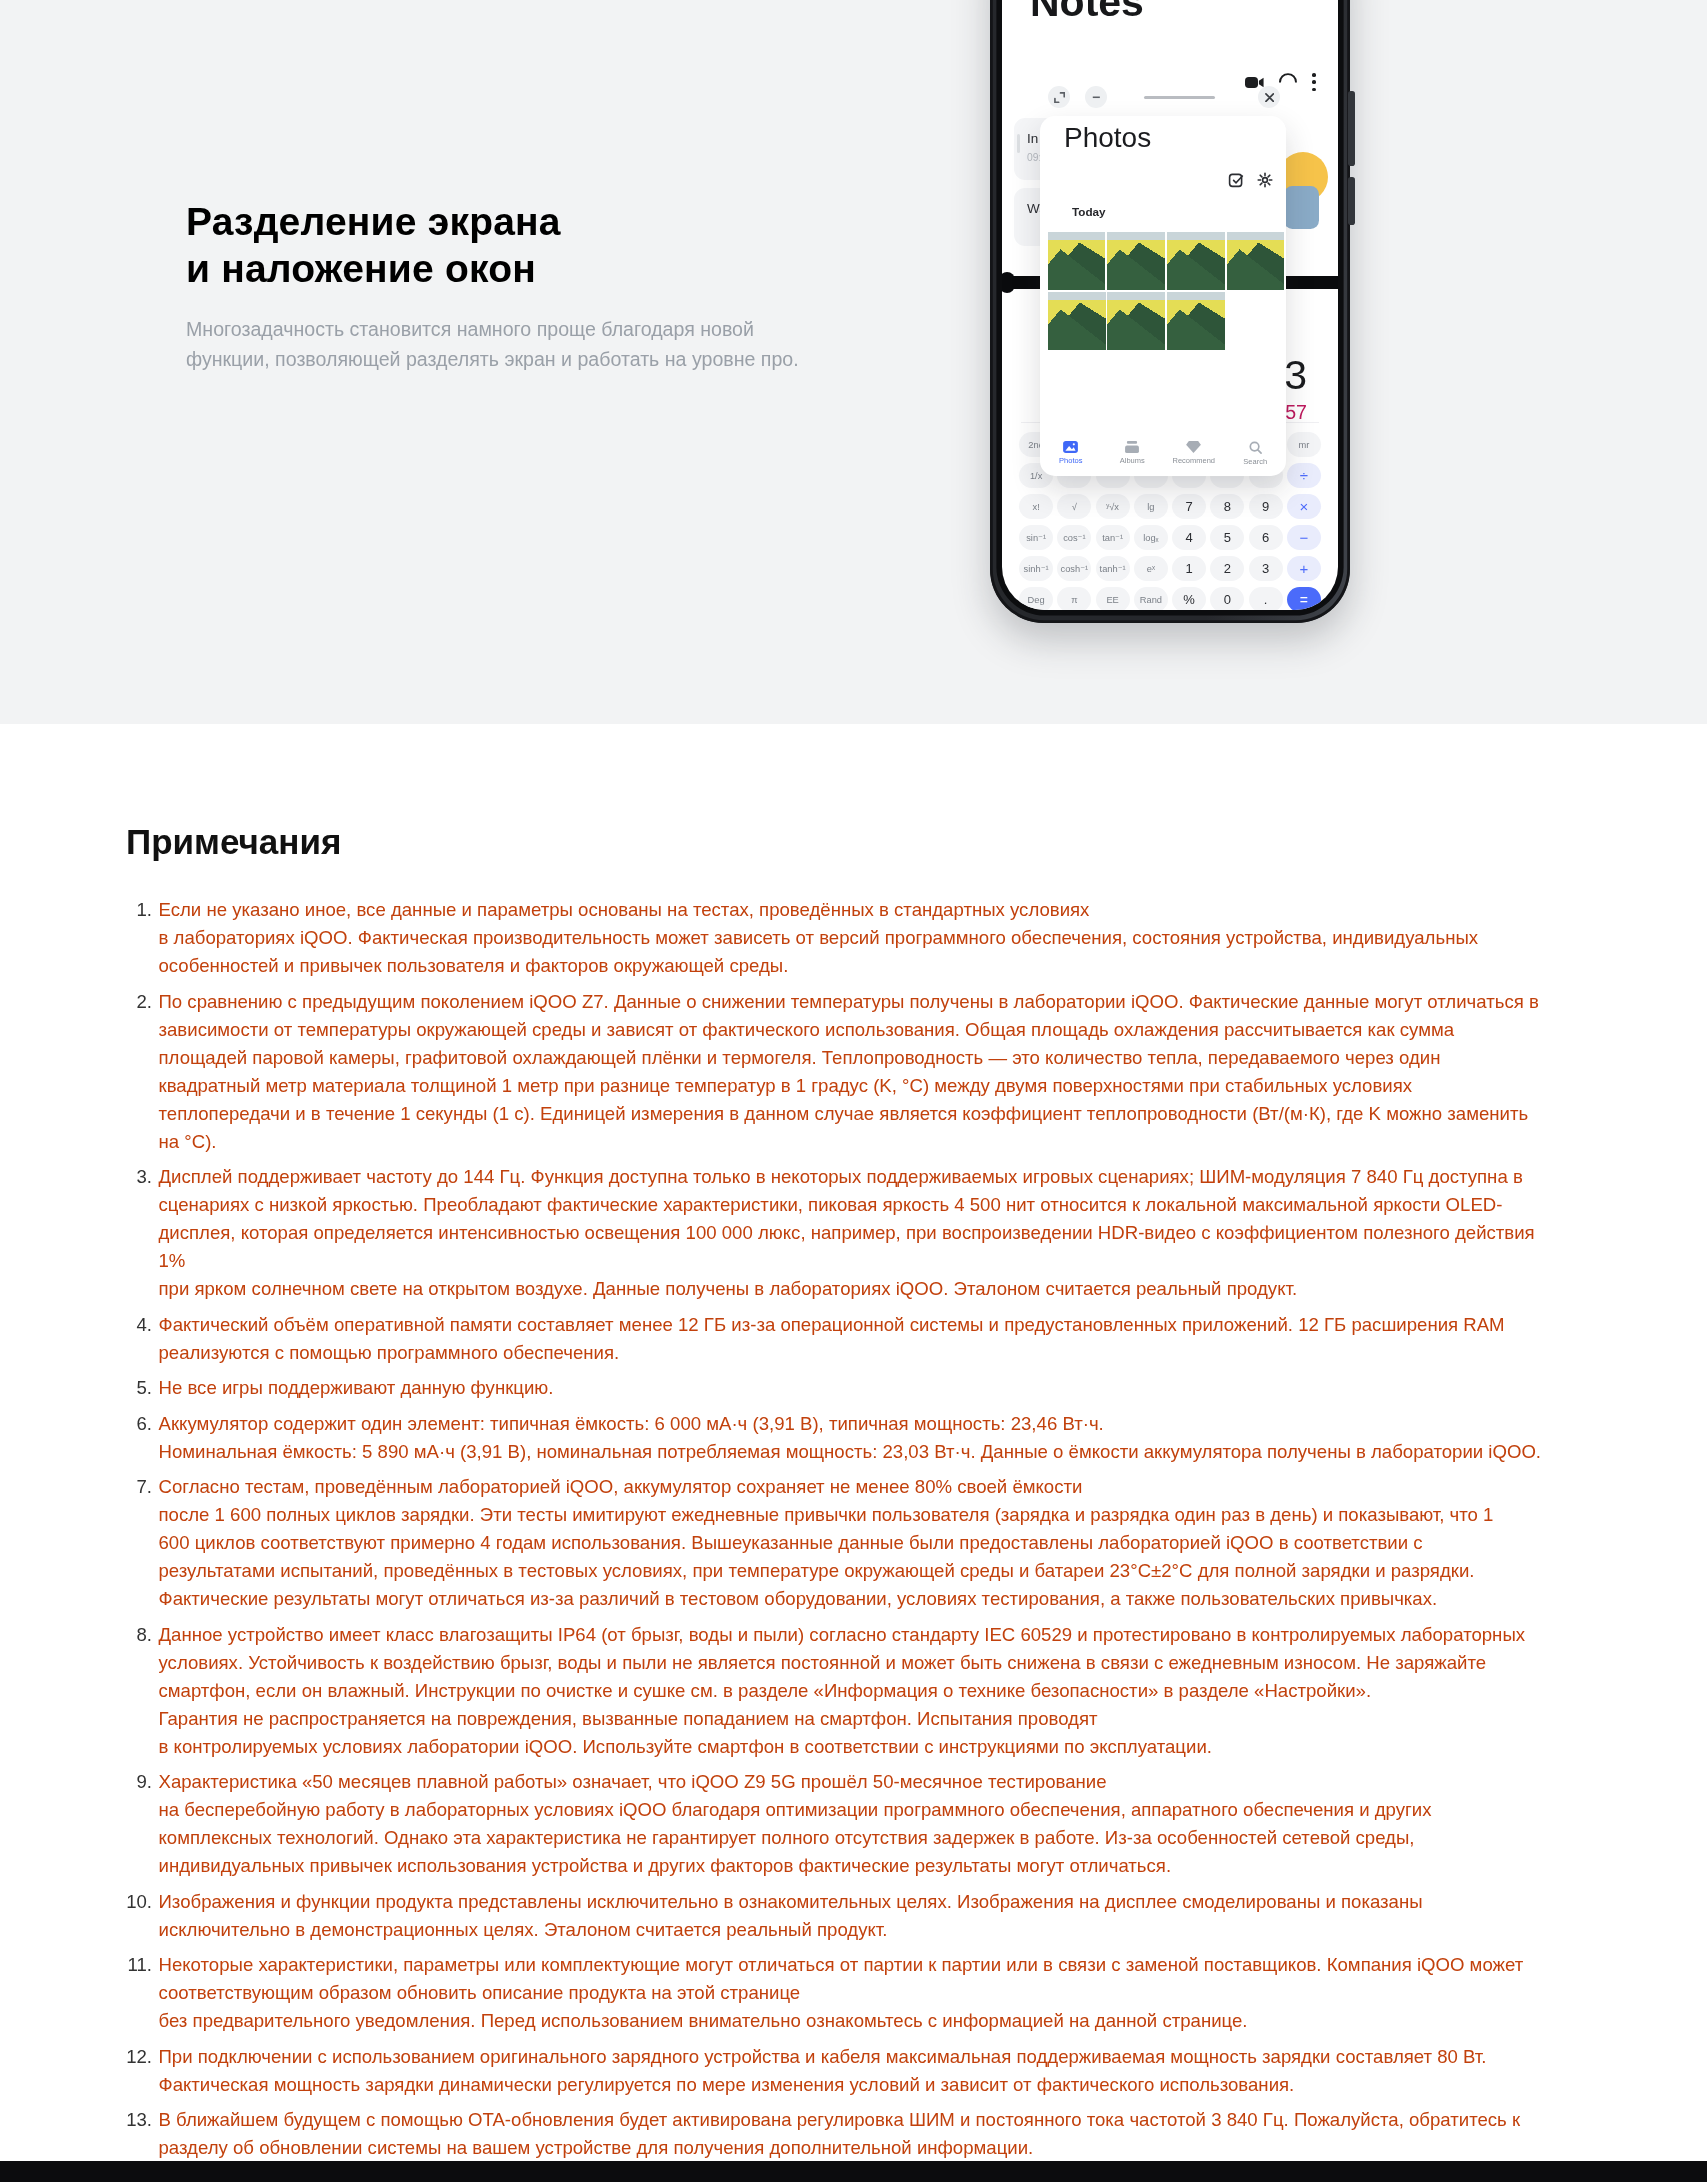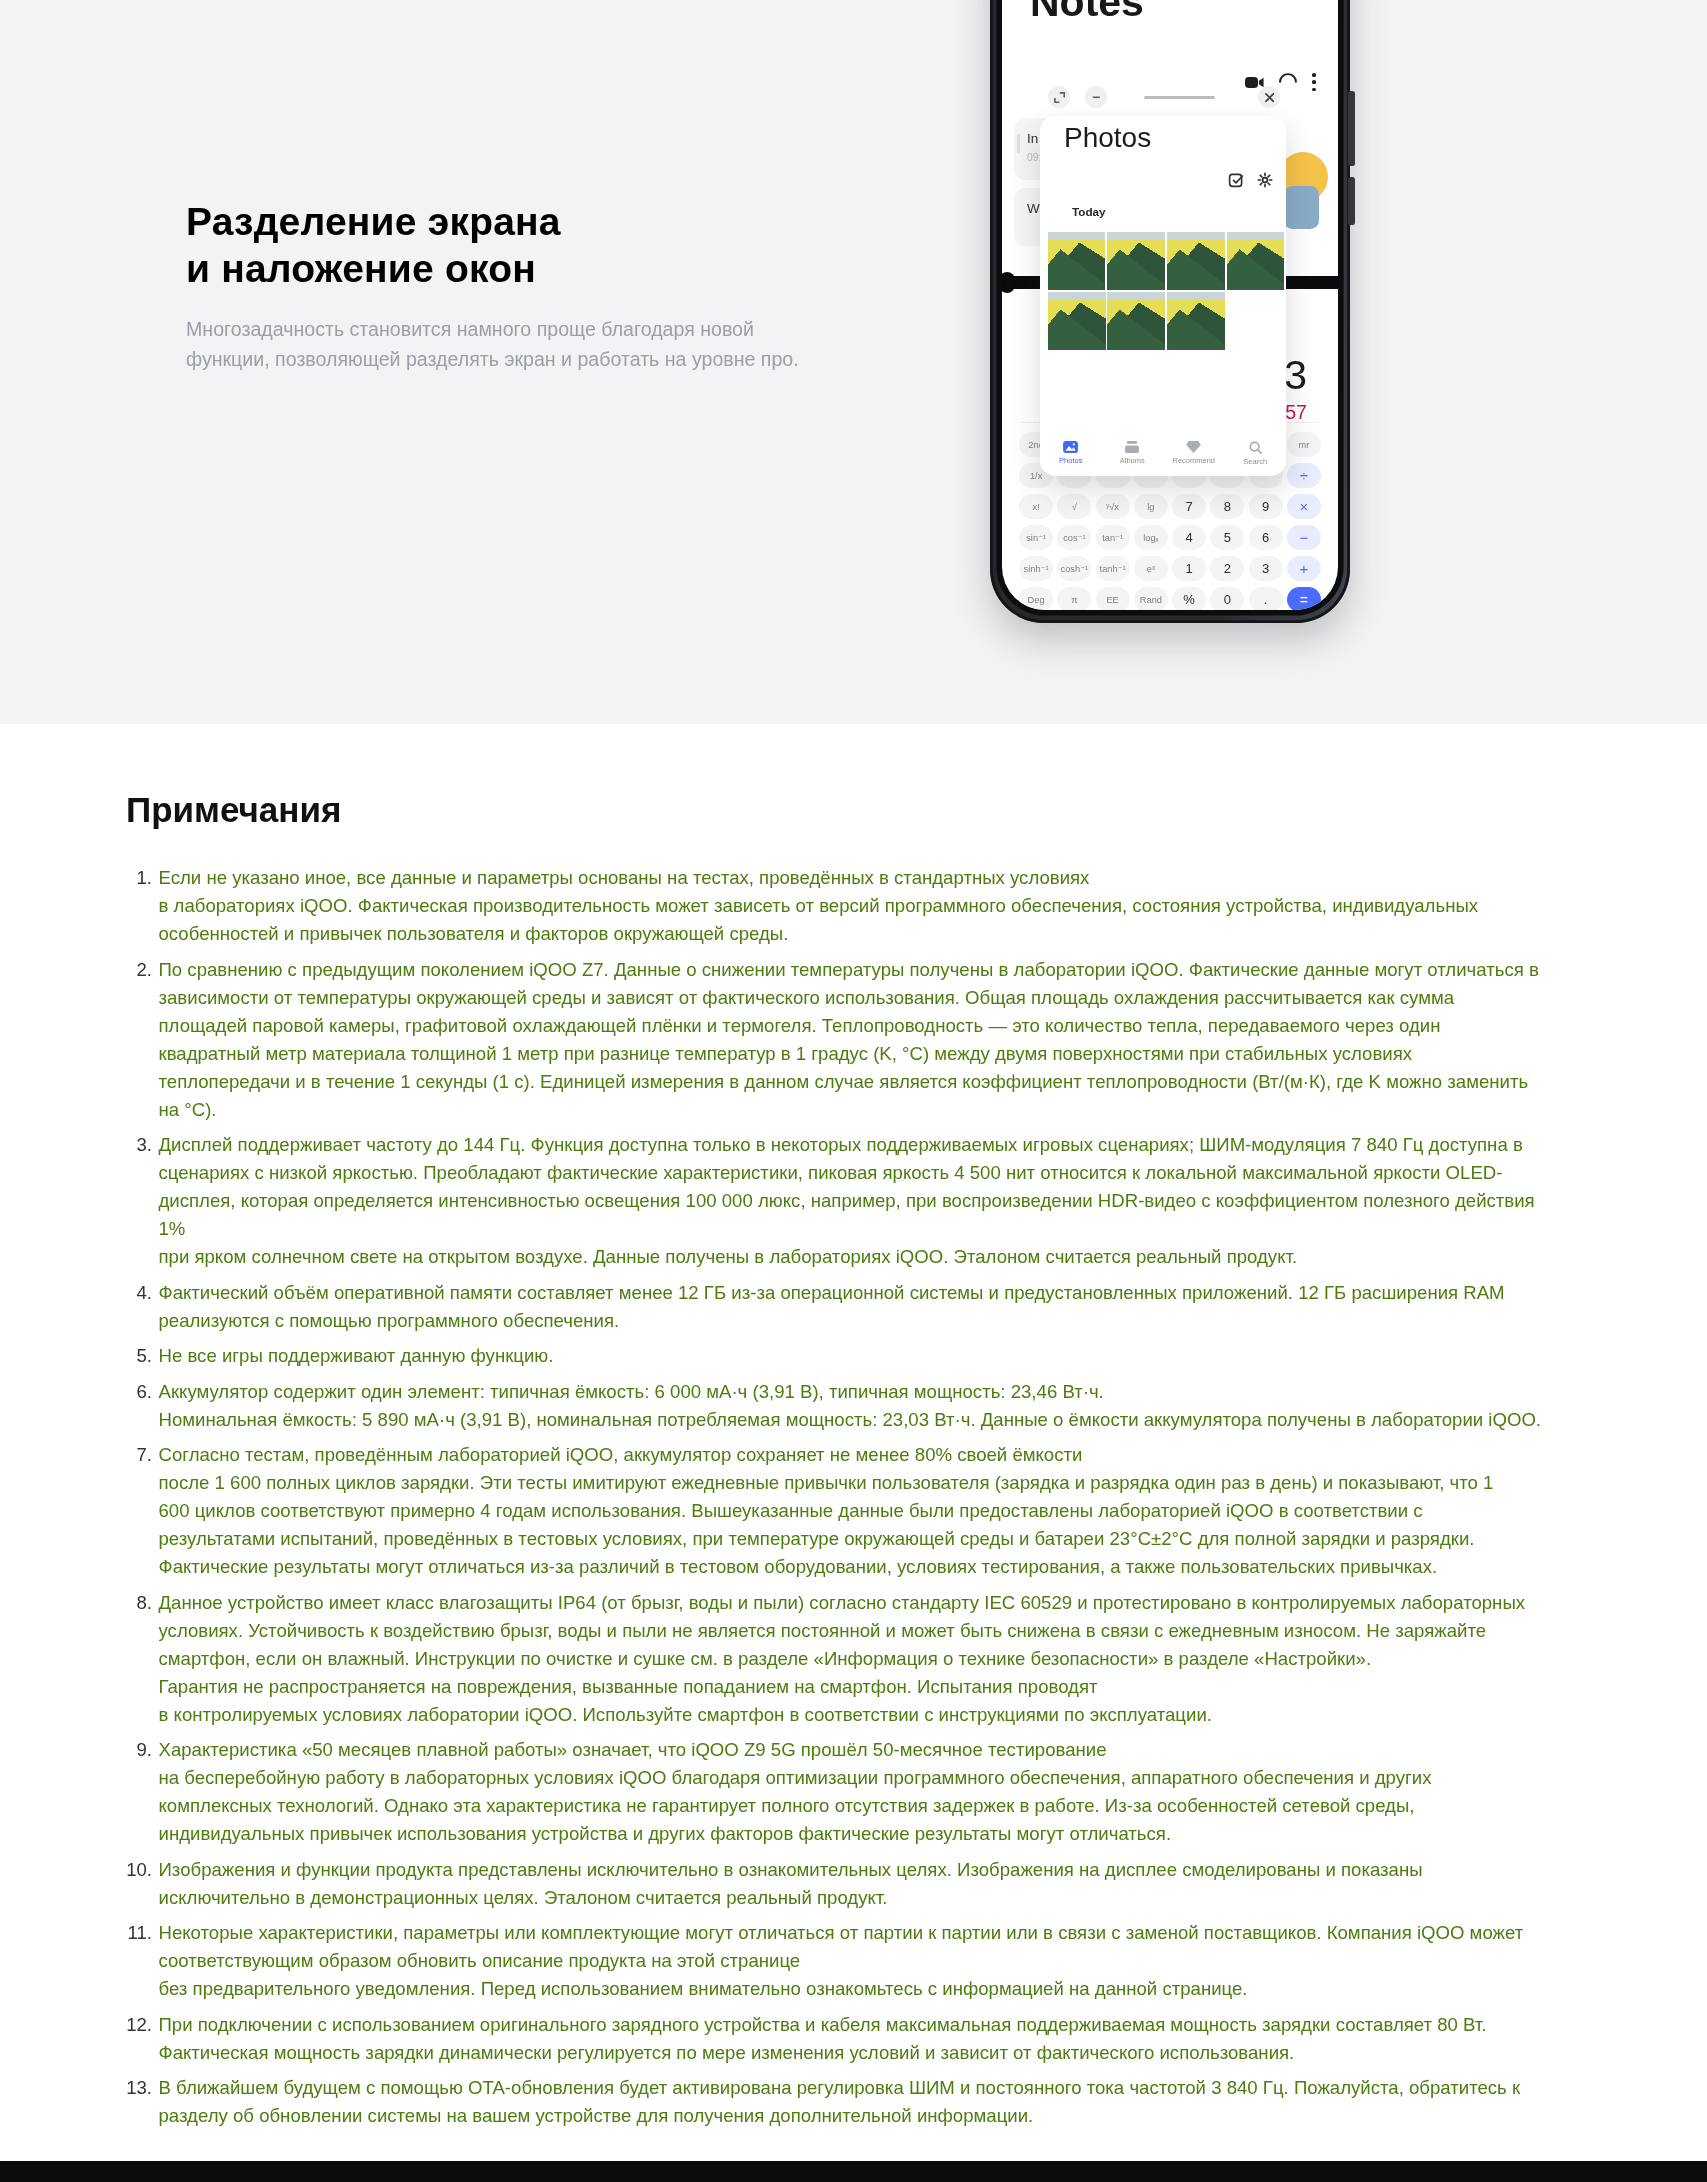--- a/index.html
+++ b/index.html
@@ -76,7 +76,7 @@
   .pw-tab.active .lbl{color:#3f68f7;}
 
   
-  .notes-section{position:absolute;left:0;top:692px;width:1496px;}
+  .notes-section{position:absolute;left:0;top:724px;width:1496px;}
   .notes-heading{margin:97px 0 0 126px;font-size:35px;line-height:41px;font-weight:700;color:#111;}
   .notes-list{margin:34px 0 0 126px;}
   .note-item{display:flex;margin-bottom:7.5px;}

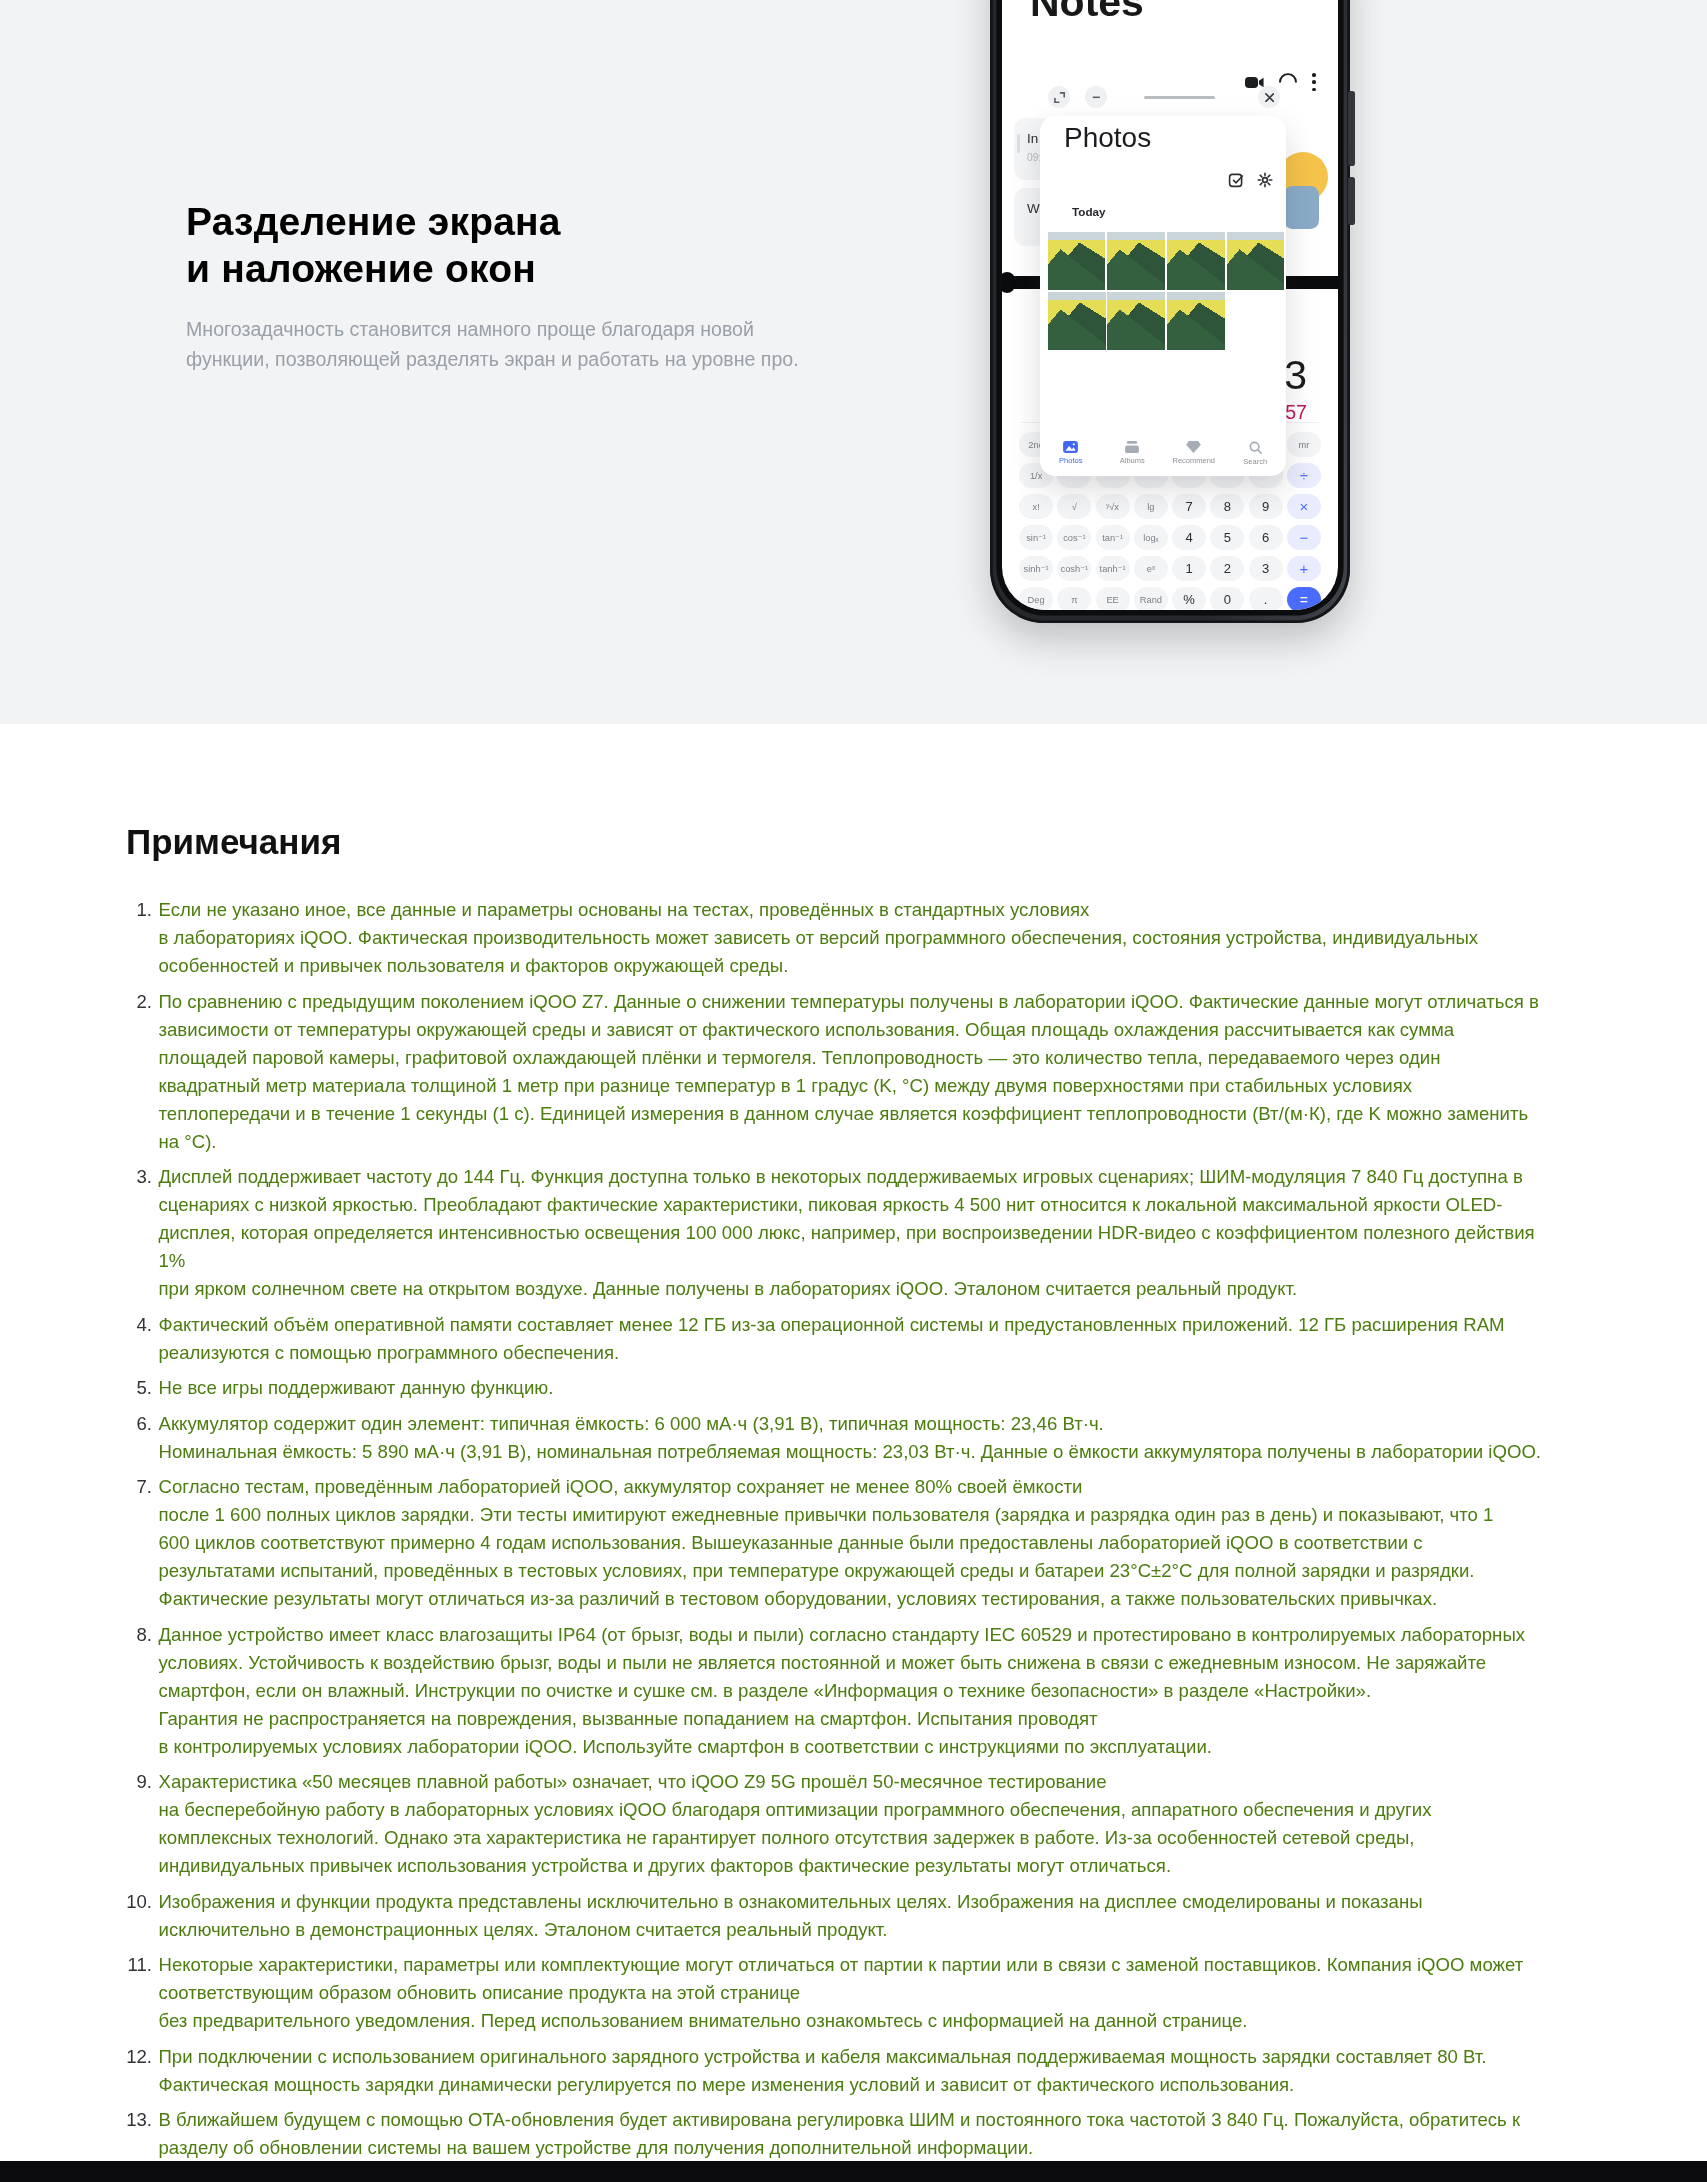--- a/index.html
+++ b/index.html
@@ -81,7 +81,7 @@
   .notes-list{margin:34px 0 0 126px;}
   .note-item{display:flex;margin-bottom:7.5px;}
   .note-num{width:26px;margin-right:6.5px;text-align:right;font-size:18.6px;line-height:28px;color:#333;flex:none;}
-  .note-line{font-size:18.6px;line-height:28px;color:#4d7c0f;white-space:nowrap;}
+  .note-line{font-size:18.6px;line-height:28px;color:#c2410c;white-space:nowrap;}
 
   .footer-bar{position:absolute;left:0;top:2161px;width:1708px;height:21.4px;background:#0c0c0e;}
 </style>

